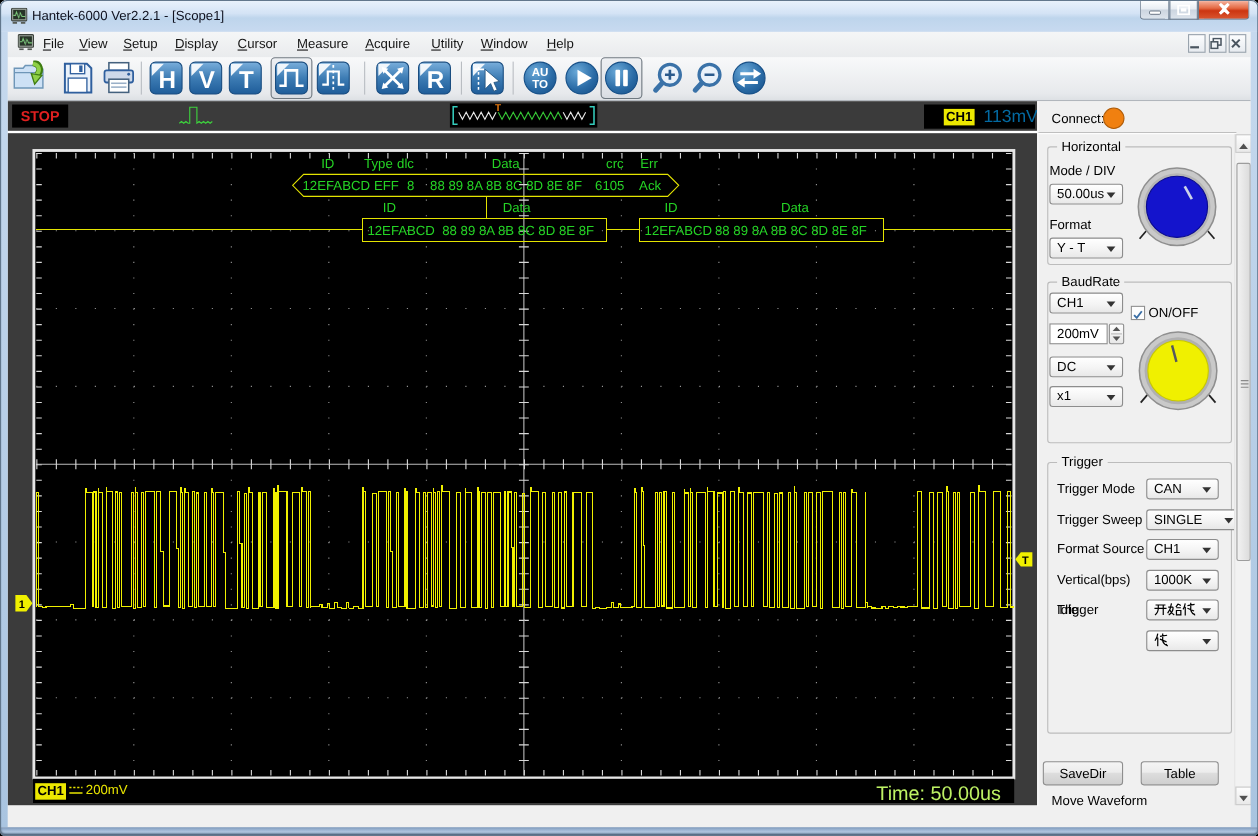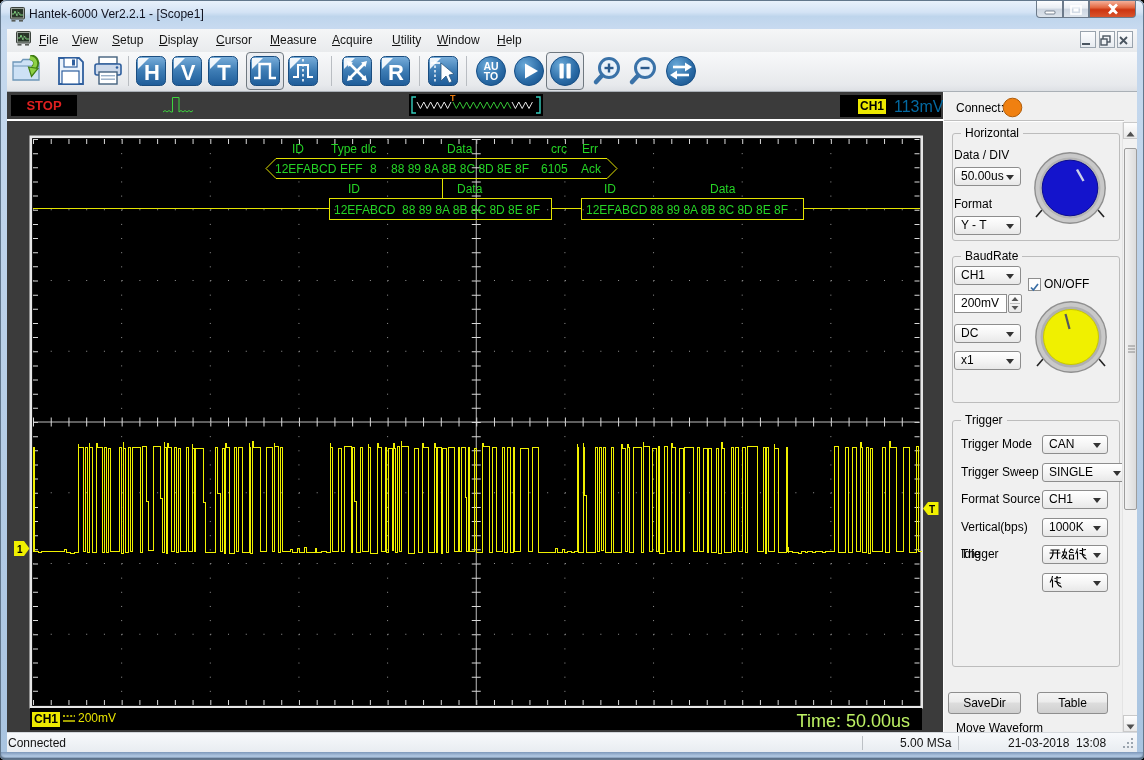--- a/index.html
+++ b/index.html
@@ -19,7 +19,7 @@
 .tsep{position:absolute;top:4px;width:1px;height:30px;background:#b9bdc2}
 .tsel{position:absolute;top:0px;width:38px;height:38px;border:1px solid #6f7880;border-radius:4px;background:rgba(90,110,130,0.06)}
 #darkstrip{left:7px;top:92px;width:936px;height:27px;background:#3b3b3b}
-#stopbox{left:11px;top:95px;width:66px;height:21px;background:#000;color:#e02020;font-weight:bold;font-size:13px;text-align:center;line-height:21px}
+#stopbox{left:11px;top:95px;width:51px;height:21px;background:#000;color:#e02020;font-weight:bold;font-size:13px;text-align:center;line-height:21px}
 #chbox{left:840px;top:95px;width:101px;height:22px;background:#000}
 #chbox .chip{position:absolute;left:18px;top:4px;width:28px;height:15px;background:#ece800;color:#000;font-size:12px;font-weight:bold;text-align:center;line-height:15px}
 #chbox .mv{position:absolute;left:54px;top:3px;color:#0369a1;font-size:16px}

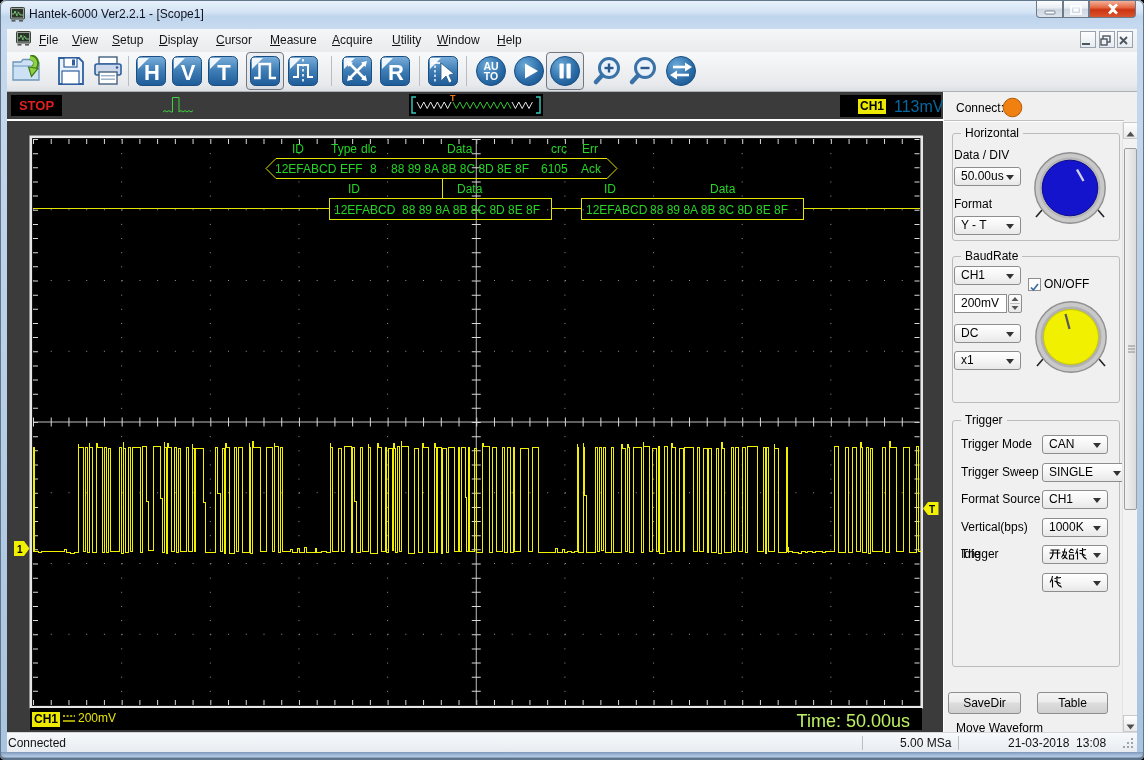--- a/index.html
+++ b/index.html
@@ -331,7 +331,7 @@
   <div class="group abs" style="left:952px;top:133px;height:108px">
       <span class="glabel">Horizontal</span>
     </div>
-  <div class="lbl abs" style="left:954px;top:148px">Data / DIV</div>
+  <div class="lbl abs" style="left:954px;top:148px">Mode / DIV</div>
   <div class="combo" style="left:954px;top:167px;width:67px">50.00us<span class="da"></span></div>
   <div class="lbl abs" style="left:954px;top:197px">Format</div>
   <div class="combo" style="left:954px;top:216px;width:67px">Y - T<span class="da"></span></div>

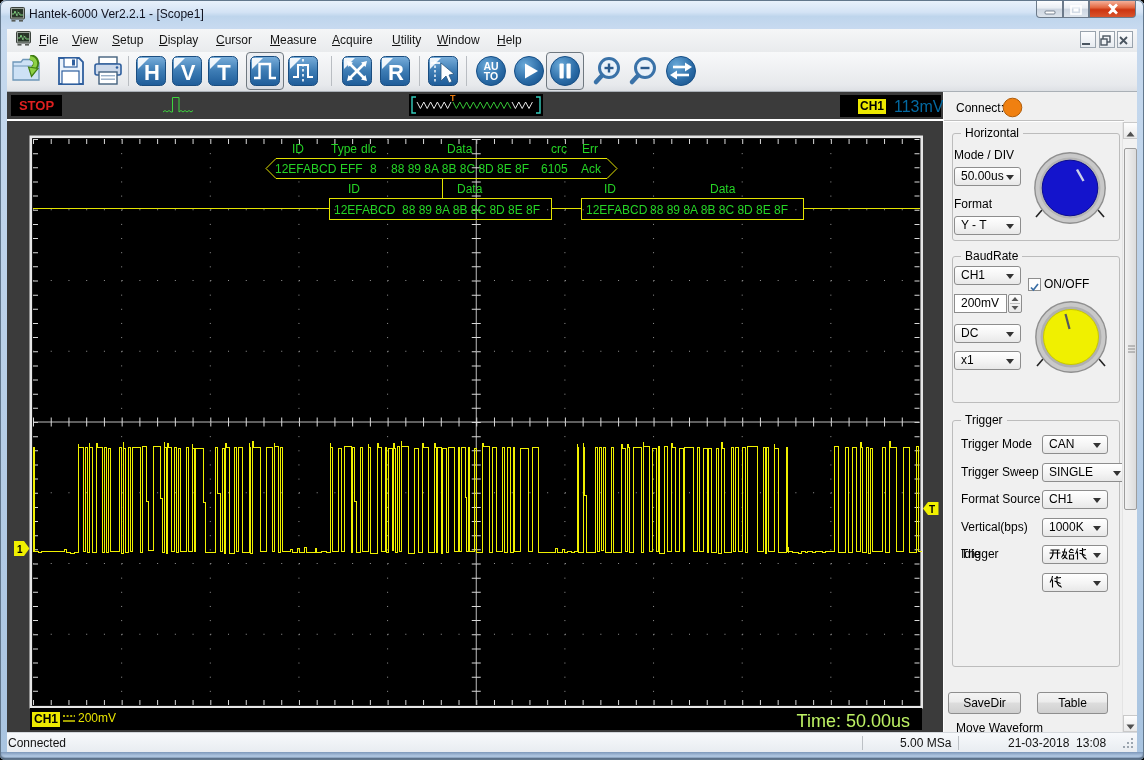--- a/index.html
+++ b/index.html
@@ -420,23 +420,6 @@
         </svg></div>
   </div>
 
-  <div id="statusbar" class="abs">
-    <span style="position:absolute;left:1px;top:3px">Connected</span>
-    <div class="ssep" style="left:855px"></div>
-    <span style="position:absolute;left:893px;top:3px">5.00 MSa</span>
-    <div class="ssep" style="left:951px"></div>
-    <span style="position:absolute;left:1001px;top:3px">21-03-2018&nbsp;&nbsp;13:08</span>
-    <svg style="position:absolute;right:2px;bottom:2px" width="13" height="13" viewBox="0 0 13 13">
-        <g fill="#9aa4ae">
-          <rect x="9" y="9" width="2" height="2"></rect>
-          <rect x="9" y="5" width="2" height="2"></rect>
-          <rect x="5" y="9" width="2" height="2"></rect>
-          <rect x="9" y="1" width="2" height="2"></rect>
-          <rect x="5" y="5" width="2" height="2"></rect>
-          <rect x="1" y="9" width="2" height="2"></rect>
-        </g>
-      </svg>
-  </div>
 
   <div id="lborder" class="abs"></div>
   <div id="rborder" class="abs"></div>

